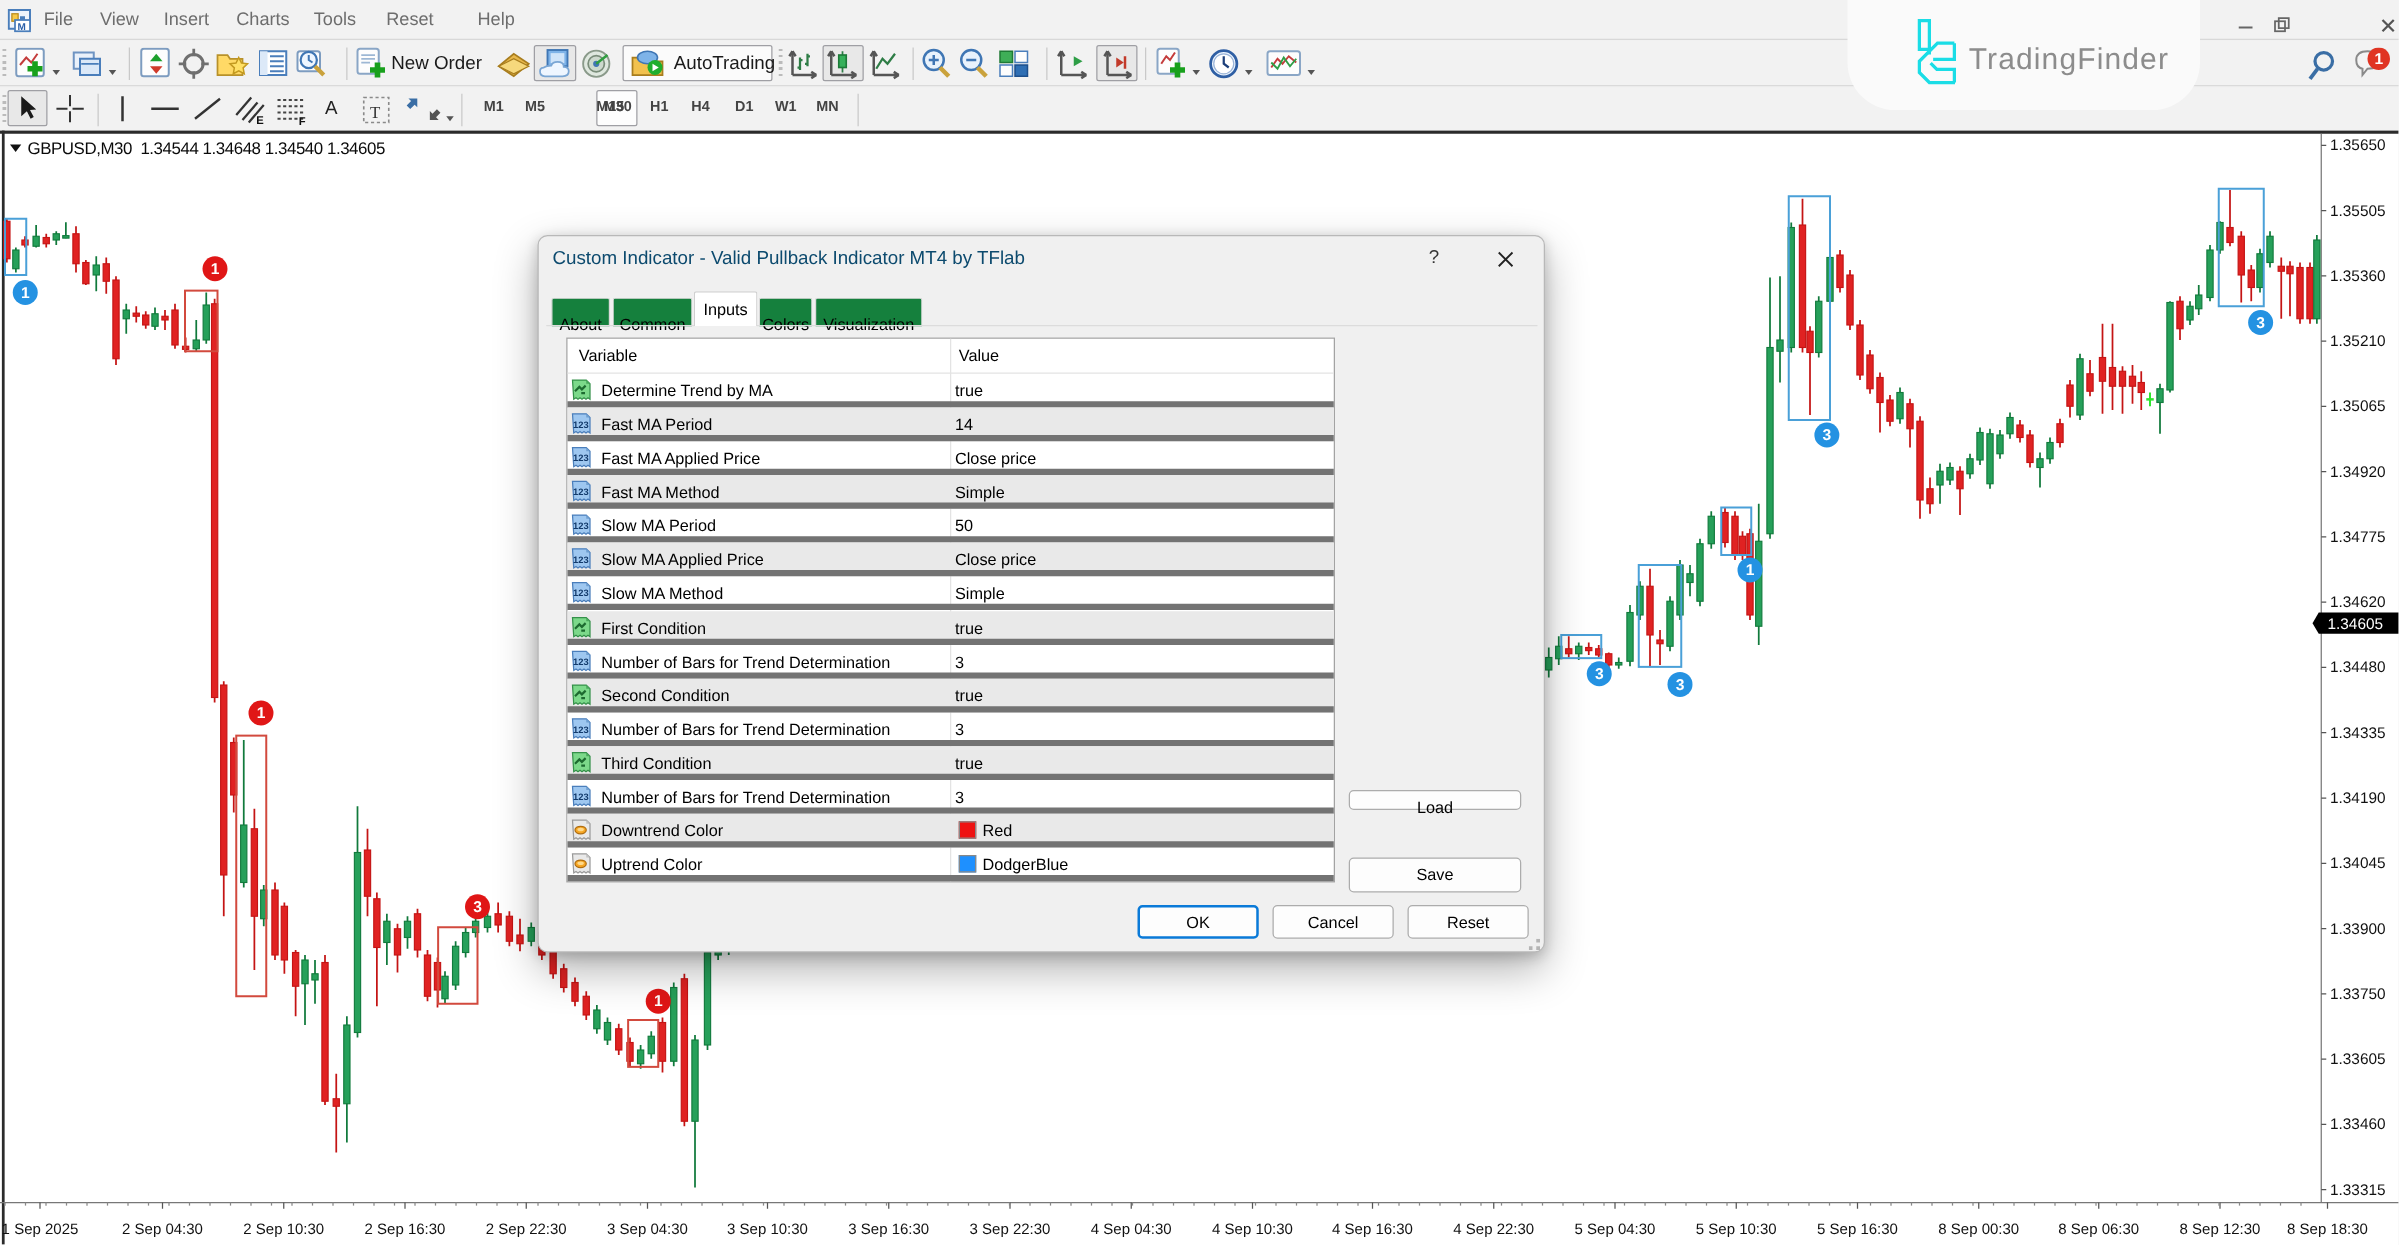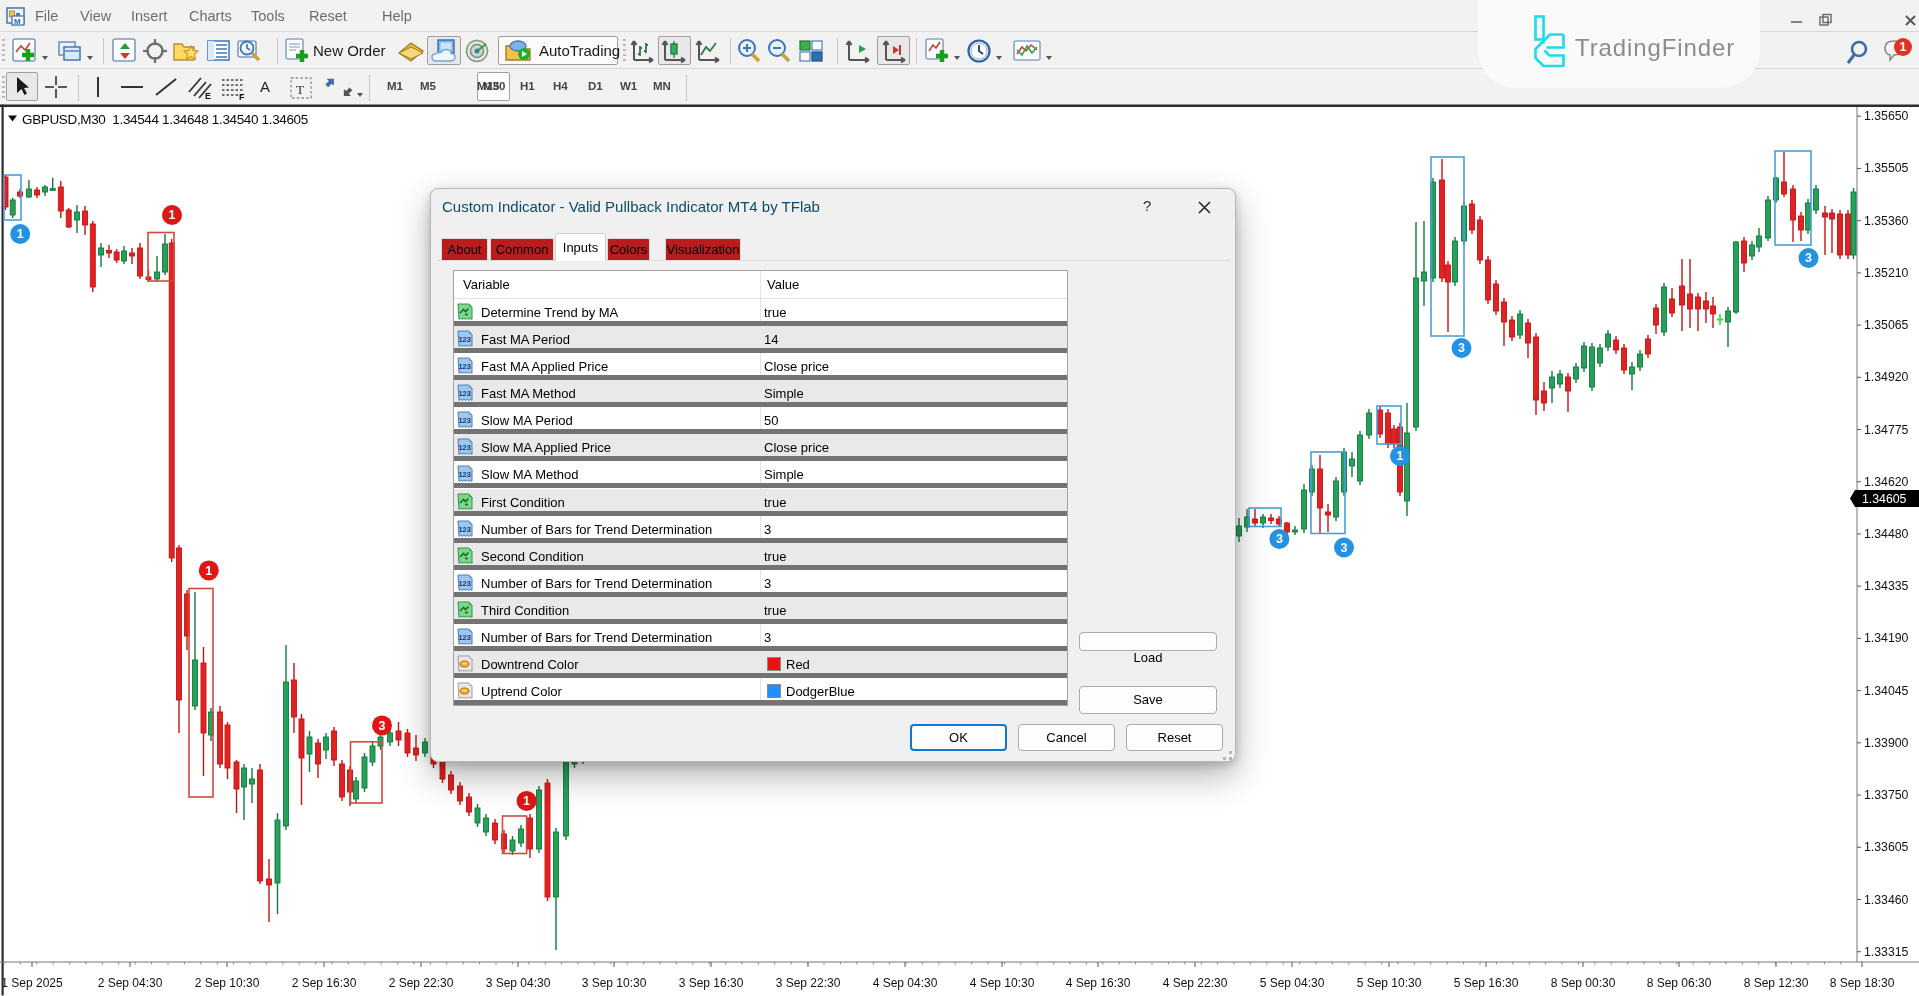--- a/index.html
+++ b/index.html
@@ -26,7 +26,7 @@
 #dlg{position:absolute;left:430px;top:188px;width:806px;height:574px;background:#f0f0f0;border:1px solid #b8b8b8;border-radius:8px;box-shadow:0 14px 34px rgba(0,0,0,.30),0 3px 10px rgba(0,0,0,.18);font-size:13px;color:#000}
 #dlgtitle{position:absolute;left:11px;top:9px;font-size:15px;color:#0c4a6e}
 .dbtn{position:absolute;top:8px;color:#333;font-size:15px}
-.tab{position:absolute;top:49px;height:23px;background:#b91c1c;border:1px solid #d9d9d9;border-bottom:none;padding-top:3px;font-size:13px;border-radius:2px 2px 0 0;text-align:center}
+.tab{position:absolute;top:49px;height:23px;background:#15803d;border:1px solid #d9d9d9;border-bottom:none;padding-top:13px;font-size:13px;border-radius:2px 2px 0 0;text-align:center}
 #tabactive{top:44px;height:28px;background:#fff;z-index:3;padding-top:6px;border-color:#cfcfcf}
 #tabpage{position:absolute;left:6px;top:71px;width:793px;height:643px;border-top:1px solid #dcdcdc;background:transparent}
 #tbl{position:absolute;left:22px;top:81px;width:615px;height:436px;background:#fff;border:1px solid #a3a3a3}

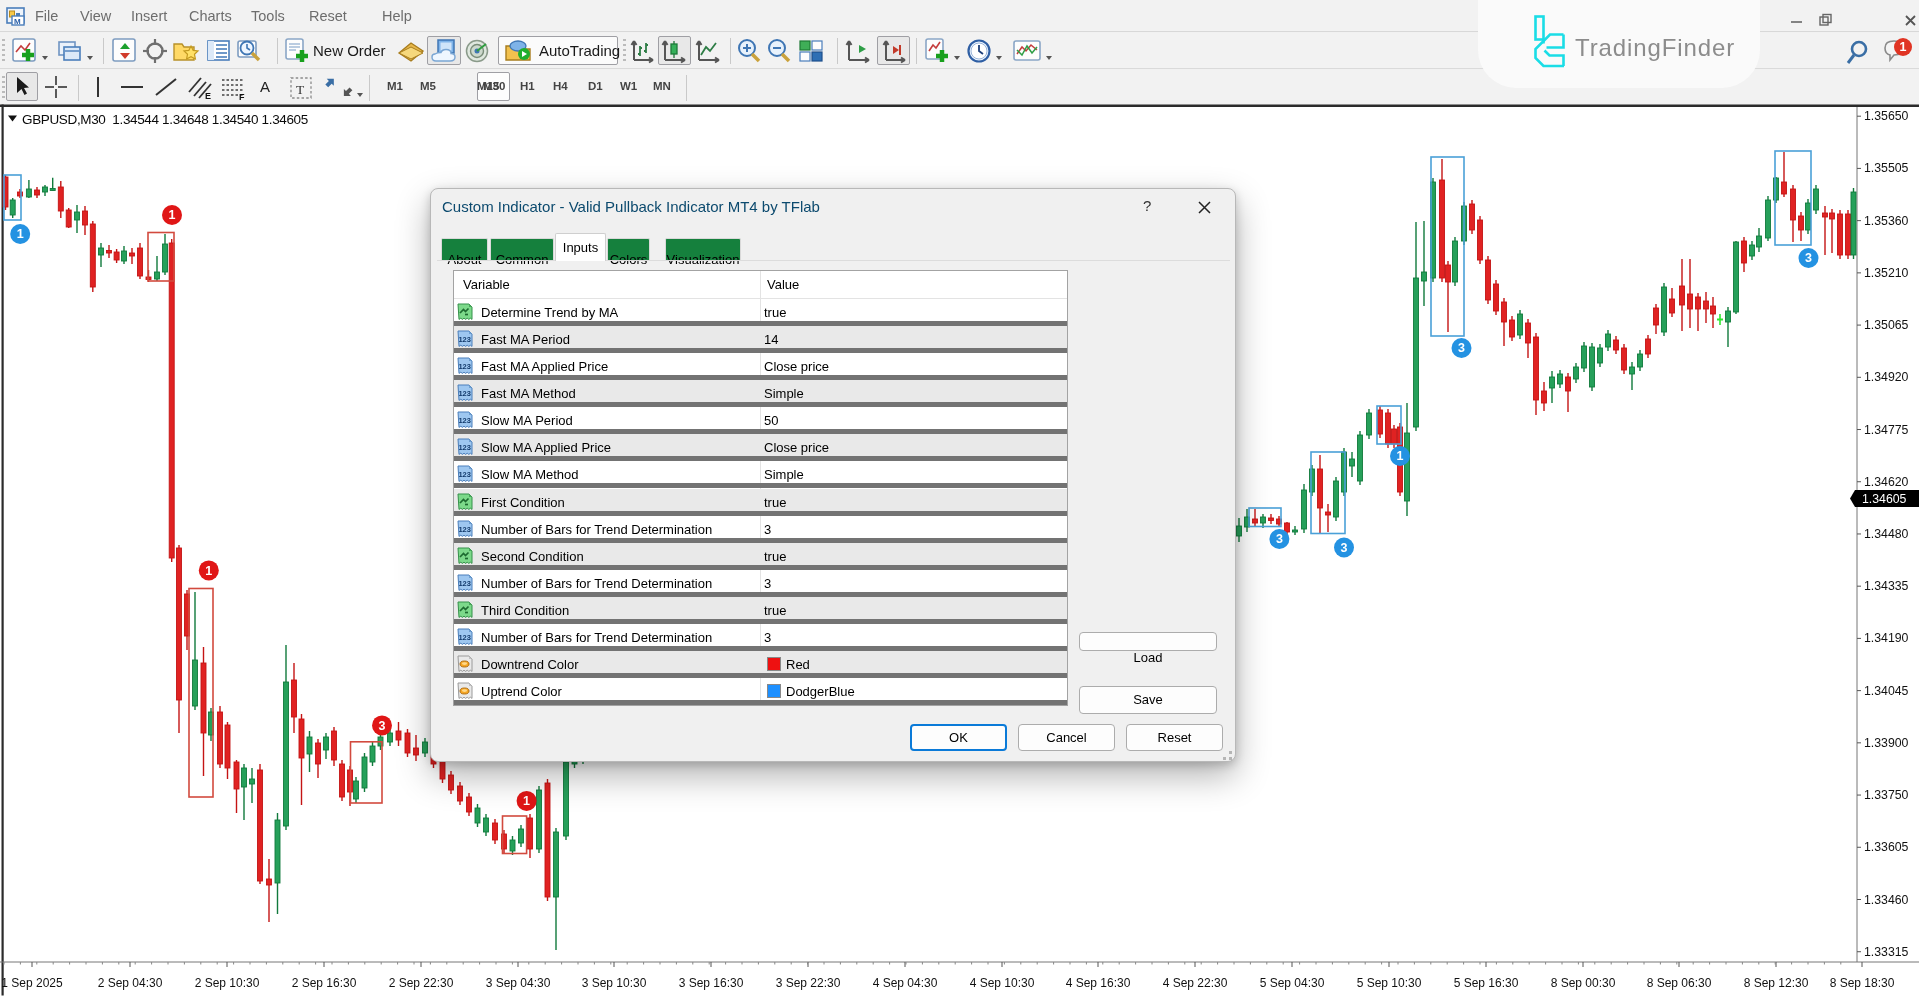--- a/index.html
+++ b/index.html
@@ -900,7 +900,7 @@
  <span class="tab" style="left:59px;width:64px">Common</span>
  <span class="tab" id="tabactive" style="left:124px;width:51px">Inputs</span>
  <span class="tab" style="left:176px;width:43px">Colors</span>
- <span class="tab" style="left:234px;width:76px">Visualization</span>
+ <span class="tab" style="left:221px;width:86px">Visualization</span>
  <div id="tabpage"></div>
  <div id="tbl">
   <div class="hdr">

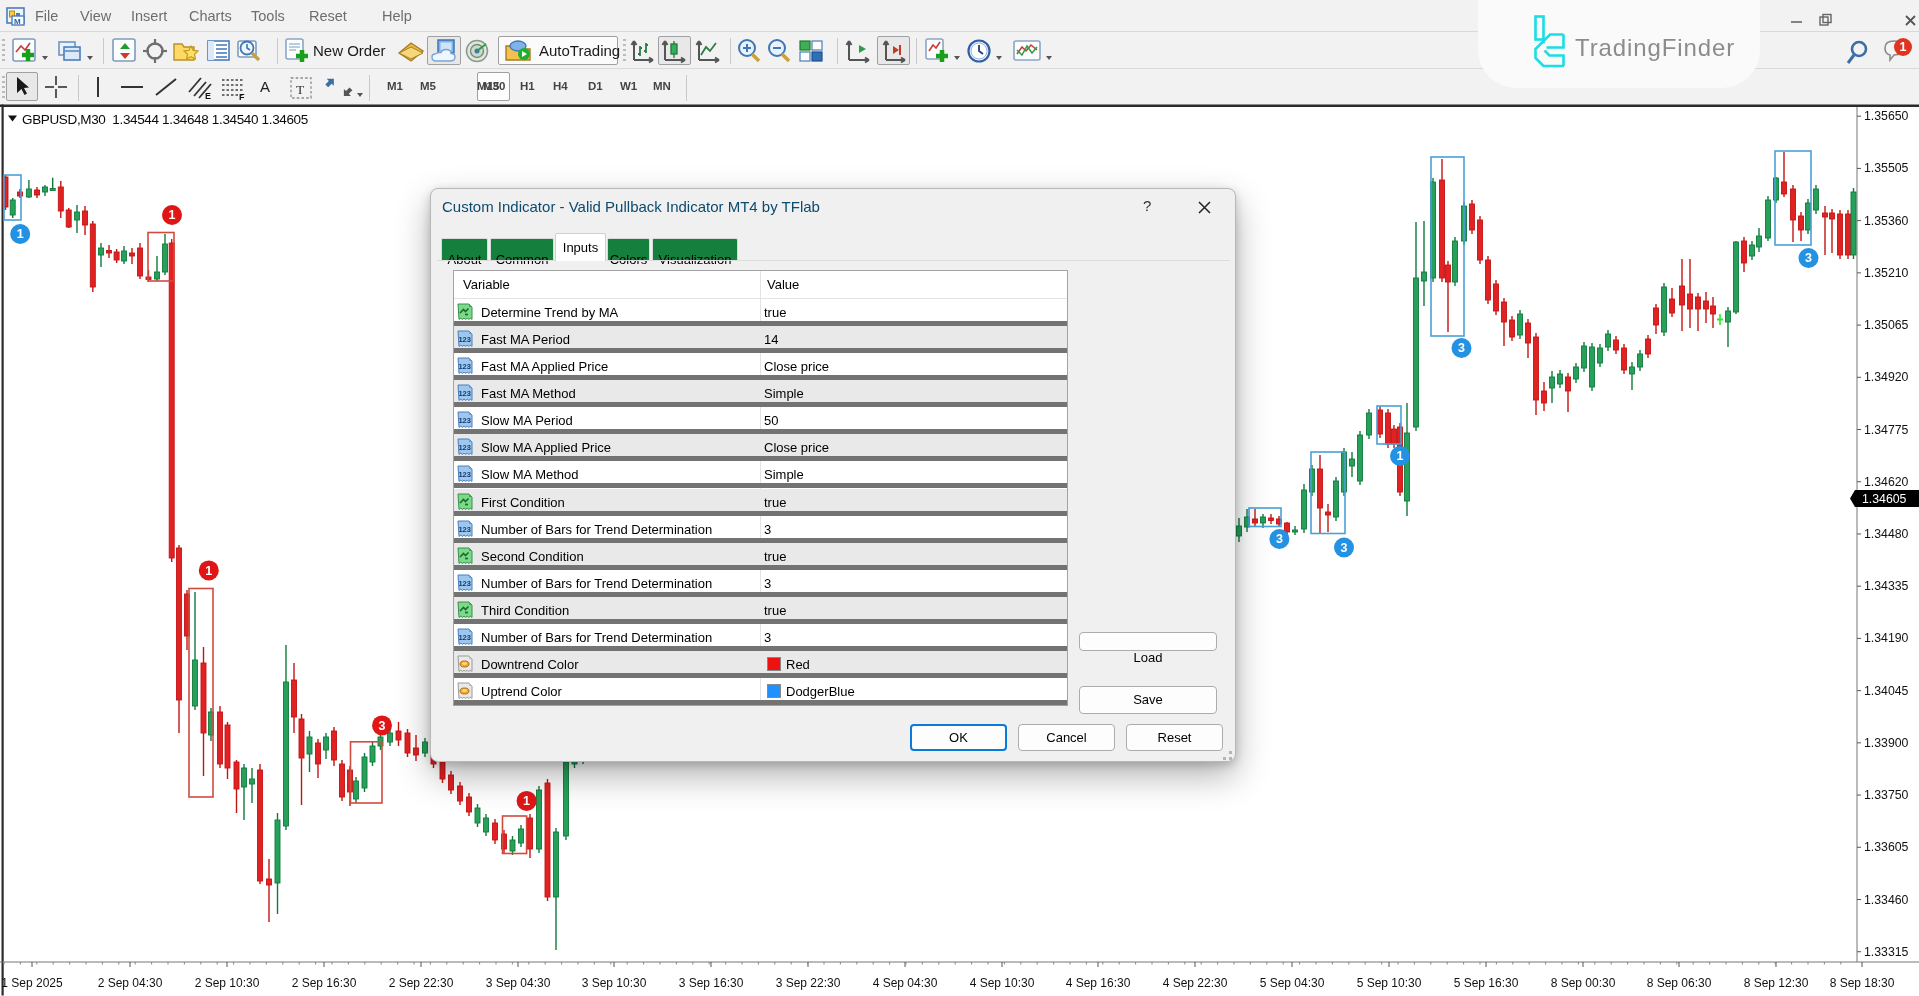--- a/index.html
+++ b/index.html
@@ -1052,7 +1052,7 @@
         <span class="rval" style="left:332px">DodgerBlue</span>
       </div>
  </div>
- <div class="wbtn" style="left:648px;top:443px;width:138px;height:16px;padding-top:17px">Load</div>
+ <div class="wbtn" style="left:648px;top:443px;width:138px;height:16px;padding-top:5px">Load</div>
  <div class="wbtn" style="left:648px;top:497px;width:138px;height:28px;padding-top:5px">Save</div>
  <div class="wbtn" style="left:479px;top:535px;width:97px;height:27px;padding-top:4px;border:2px solid #0a7ad8">OK</div>
  <div class="wbtn" style="left:587px;top:535px;width:97px;height:27px;padding-top:5px">Cancel</div>

